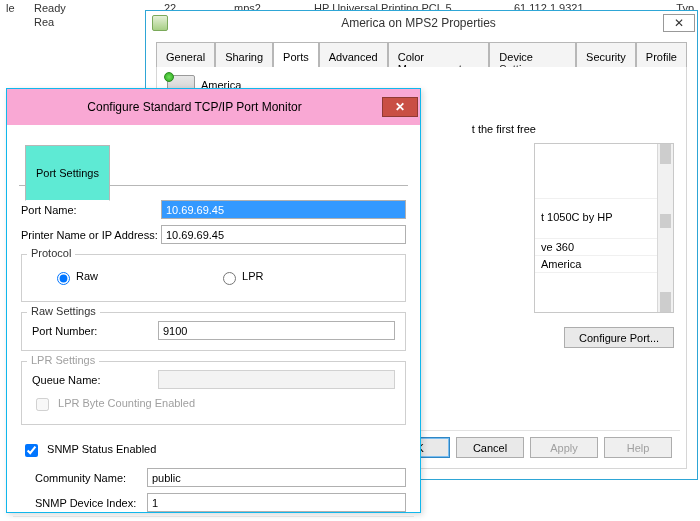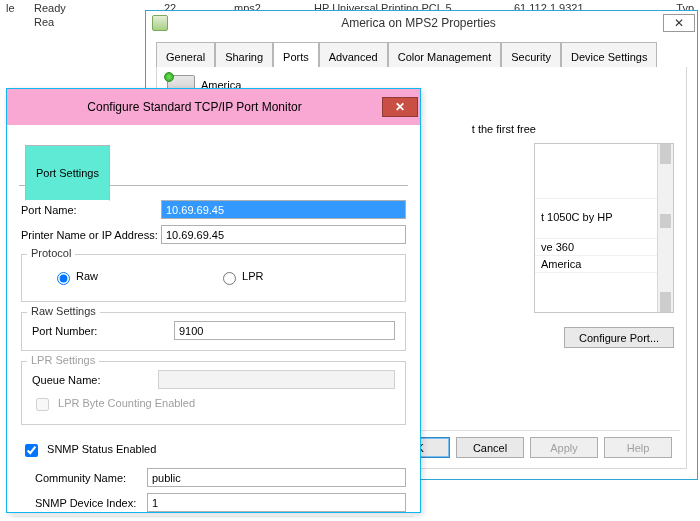--- a/index.html
+++ b/index.html
@@ -192,8 +192,8 @@
     <div class="tab active">Ports</div>
     <div class="tab">Advanced</div>
     <div class="tab">Color Management</div>
+    <div class="tab">Device Settings</div>
     <div class="tab">Security</div>
-    <div class="tab">Device Settings</div>
   </div>
   <div class="back-body">
     <div style="display:flex;align-items:center;">

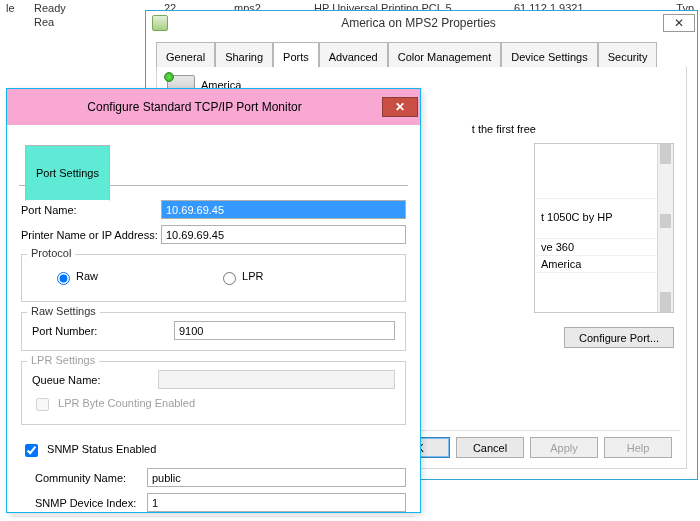--- a/index.html
+++ b/index.html
@@ -194,6 +194,7 @@
     <div class="tab">Color Management</div>
     <div class="tab">Device Settings</div>
     <div class="tab">Security</div>
+    <div class="tab">Profile</div>
   </div>
   <div class="back-body">
     <div style="display:flex;align-items:center;">

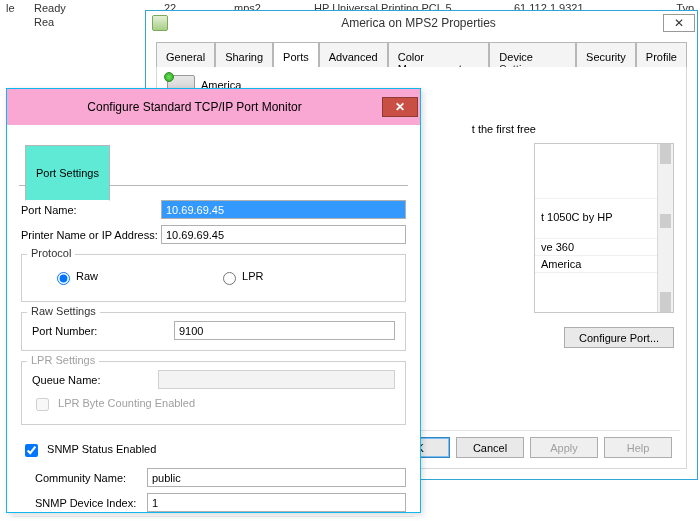--- a/index.html
+++ b/index.html
@@ -260,7 +260,7 @@
 
     <div class="group">
       <div class="group-title">Raw Settings</div>
-      <div class="row" style="margin-bottom:0;gap:16px;">
+      <div class="row" style="margin-bottom:0;">
         <div class="lbl" style="width:126px;">Port Number:</div>
         <input class="txtinput" value="9100" style="">
       </div>

